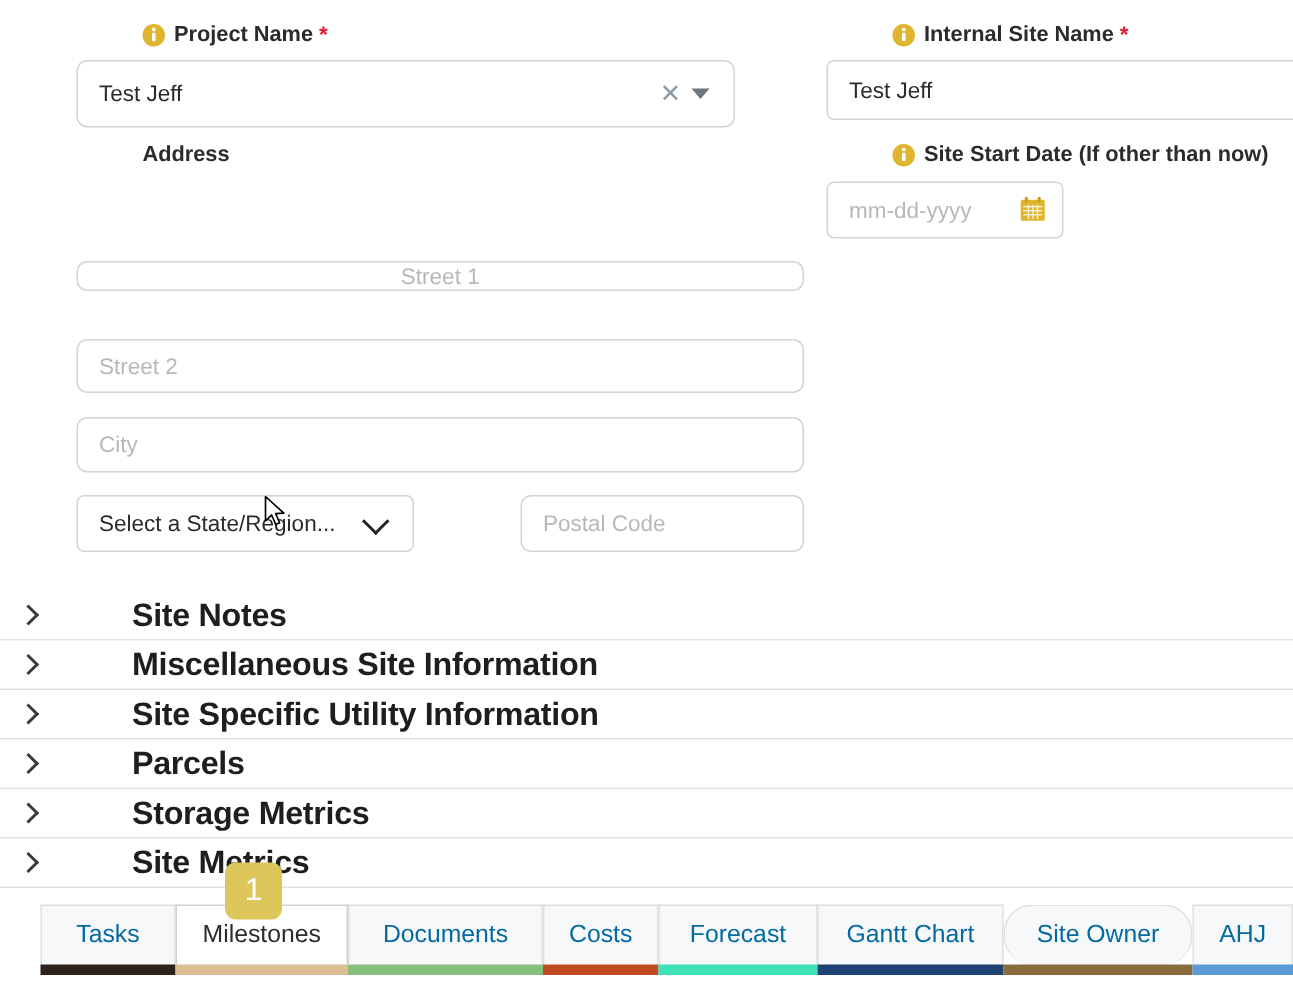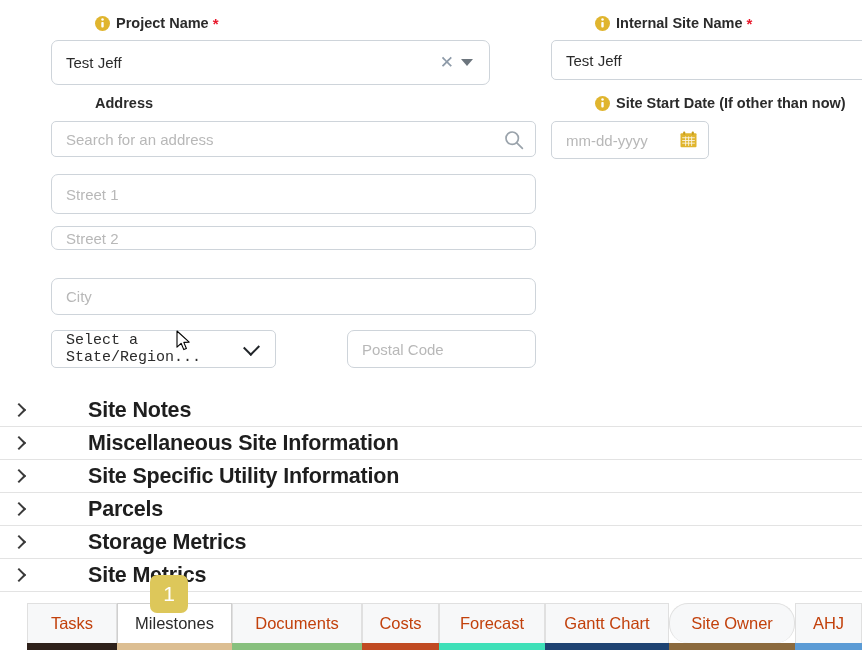--- a/index.html
+++ b/index.html
@@ -291,15 +291,6 @@
     <span class="lbl-text" style="margin-left:0">Address</span>
   </div>
 
-  <div id="address-search-wrap">
-    <input id="address-search" class="inp" type="text" placeholder="Search for an address" style="">
-    <span id="address-search-icon">
-      <svg width="20" height="20" viewBox="0 0 20 20">
-        <circle cx="8.2" cy="8.2" r="6.2" fill="none" stroke="#9aa3ab" stroke-width="1.7"></circle>
-        <line x1="12.8" y1="12.8" x2="18.4" y2="18.4" stroke="#9aa3ab" stroke-width="1.7" stroke-linecap="round"></line>
-      </svg>
-    </span>
-  </div>
 
   <input id="street1" class="inp inp-rounded" type="text" placeholder="Street 1" style="">
 

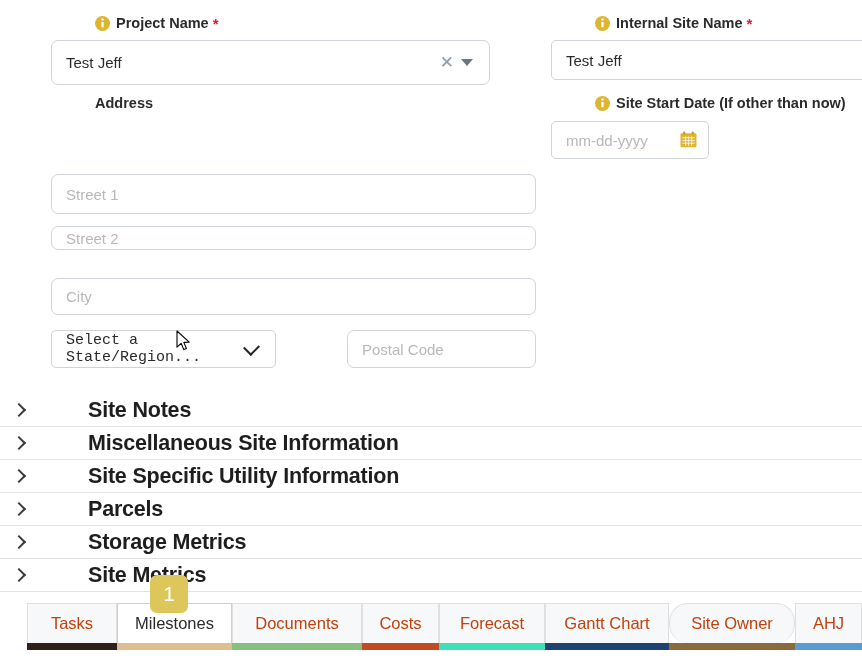--- a/index.html
+++ b/index.html
@@ -122,7 +122,7 @@
     pointer-events: none;
   }
 
-  #street1 { position: absolute; left: 51px; top: 174px; width: 485px; height: 40px; }
+  #street1 { position: absolute; left: 51px; top: 174px; width: 485px; height: 20px; text-align: center; }
   #street2 { position: absolute; left: 51px; top: 226px; width: 485px; height: 24px; }
   #city    { position: absolute; left: 51px; top: 278px; width: 485px; height: 37px; }
 

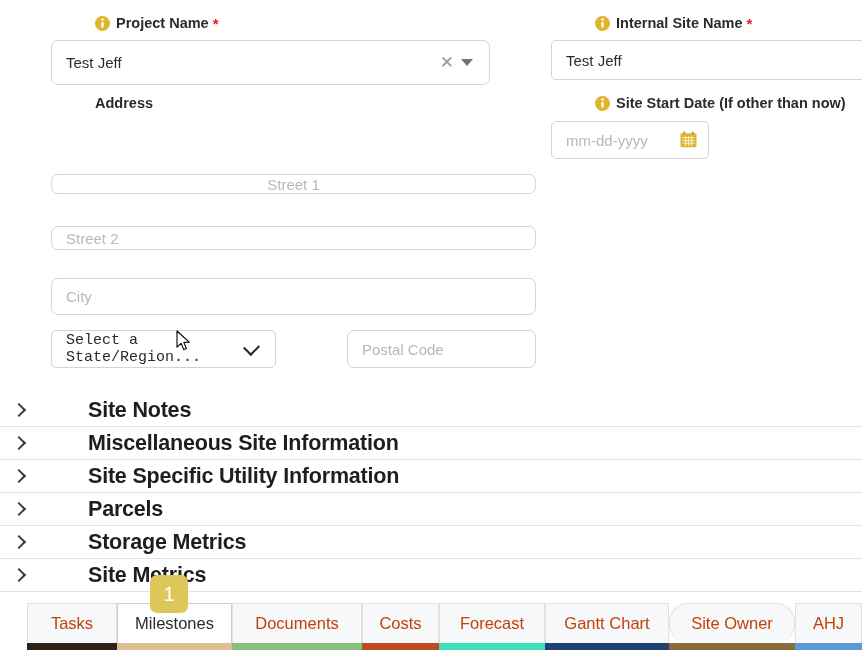--- a/index.html
+++ b/index.html
@@ -123,7 +123,7 @@
   }
 
   #street1 { position: absolute; left: 51px; top: 174px; width: 485px; height: 20px; text-align: center; }
-  #street2 { position: absolute; left: 51px; top: 226px; width: 485px; height: 24px; }
+  #street2 { position: absolute; left: 51px; top: 226px; width: 485px; height: 36px; }
   #city    { position: absolute; left: 51px; top: 278px; width: 485px; height: 37px; }
 
   #state-select {

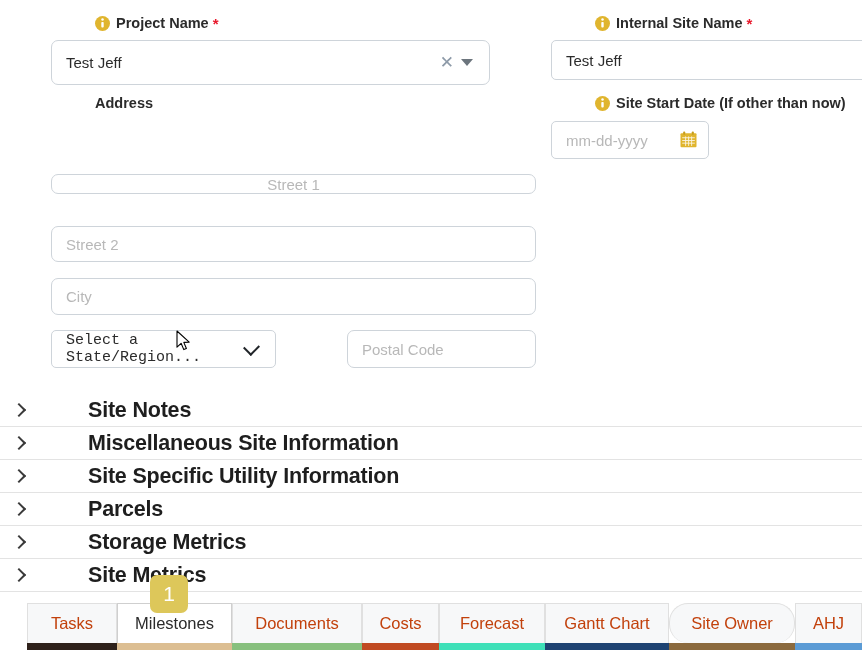--- a/index.html
+++ b/index.html
@@ -142,7 +142,7 @@
     align-items: center;
     cursor: pointer;
   }
-  #state-select-text { flex: 1 1 auto; font-family: Liberation Mono, monospace; }
+  #state-select-text { flex: 1 1 auto; }
   .chev-down {
     width: 11px; height: 11px;
     border-right: 2.2px solid #212529;

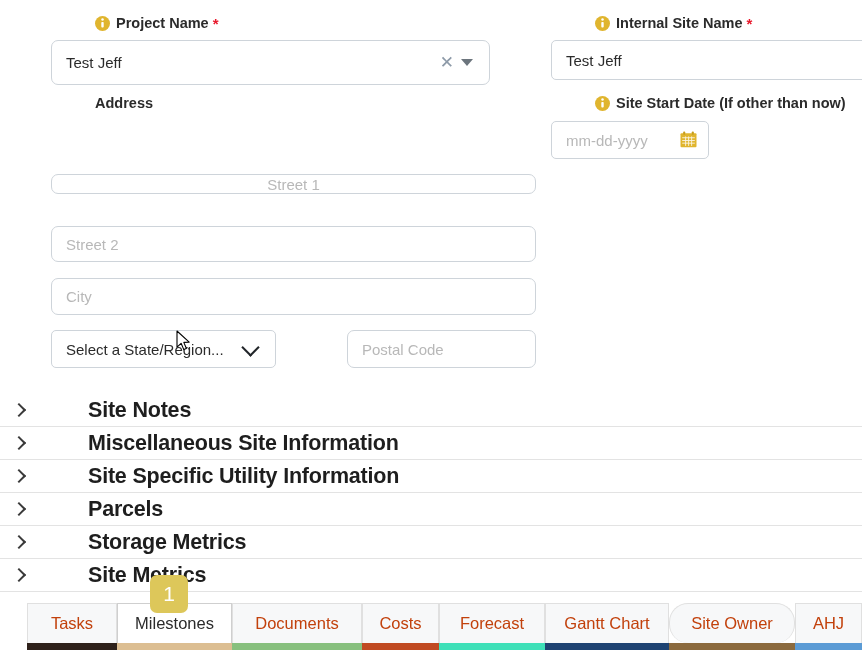--- a/index.html
+++ b/index.html
@@ -229,7 +229,7 @@
     align-items: center;
     justify-content: center;
     font-size: 16.5px;
-    color: #c2410c;
+    color: #0369a1;
     cursor: pointer;
     user-select: none;
   }

